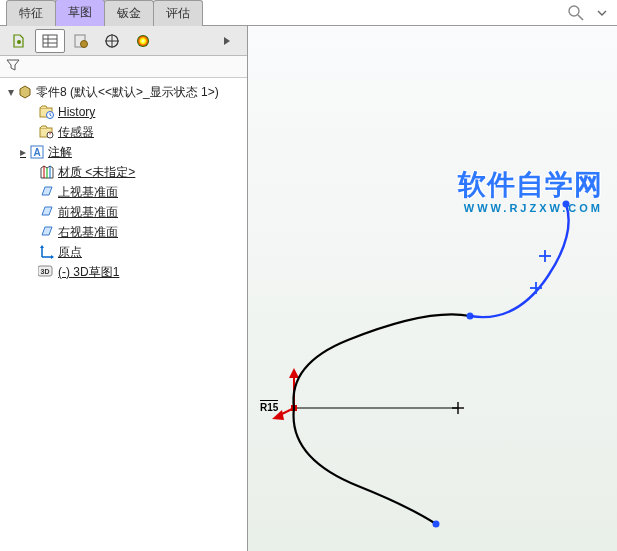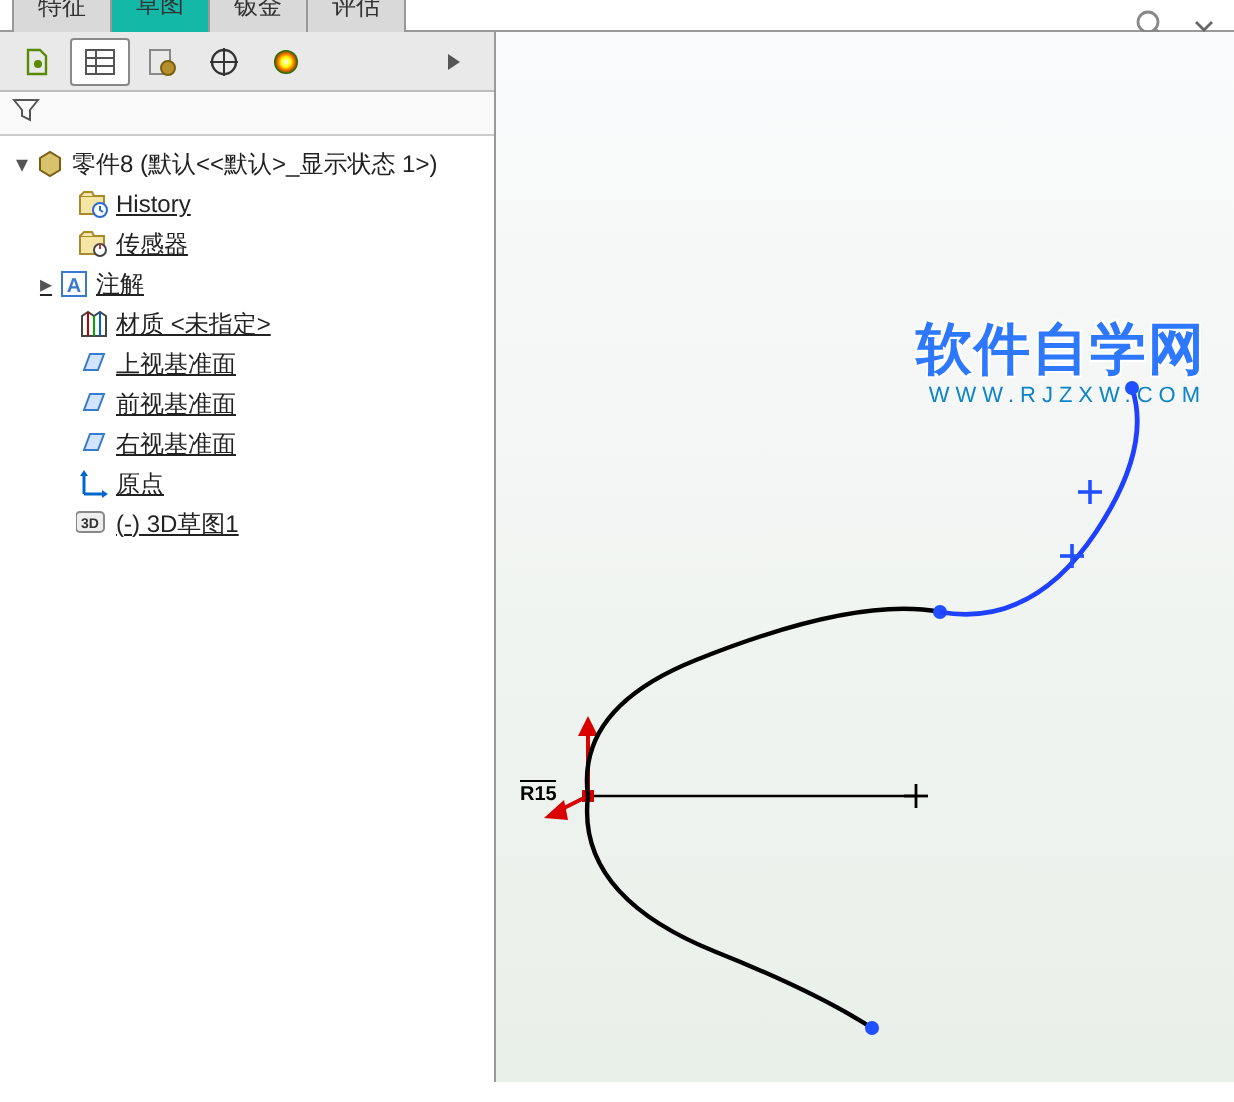--- a/index.html
+++ b/index.html
@@ -15,7 +15,7 @@
   .tabbar {
     display: flex;
     align-items: flex-end;
-    height: 16px;
+    height: 26px;
     background: #fff;
     border-bottom: 1px solid #999;
     padding-left: 6px;

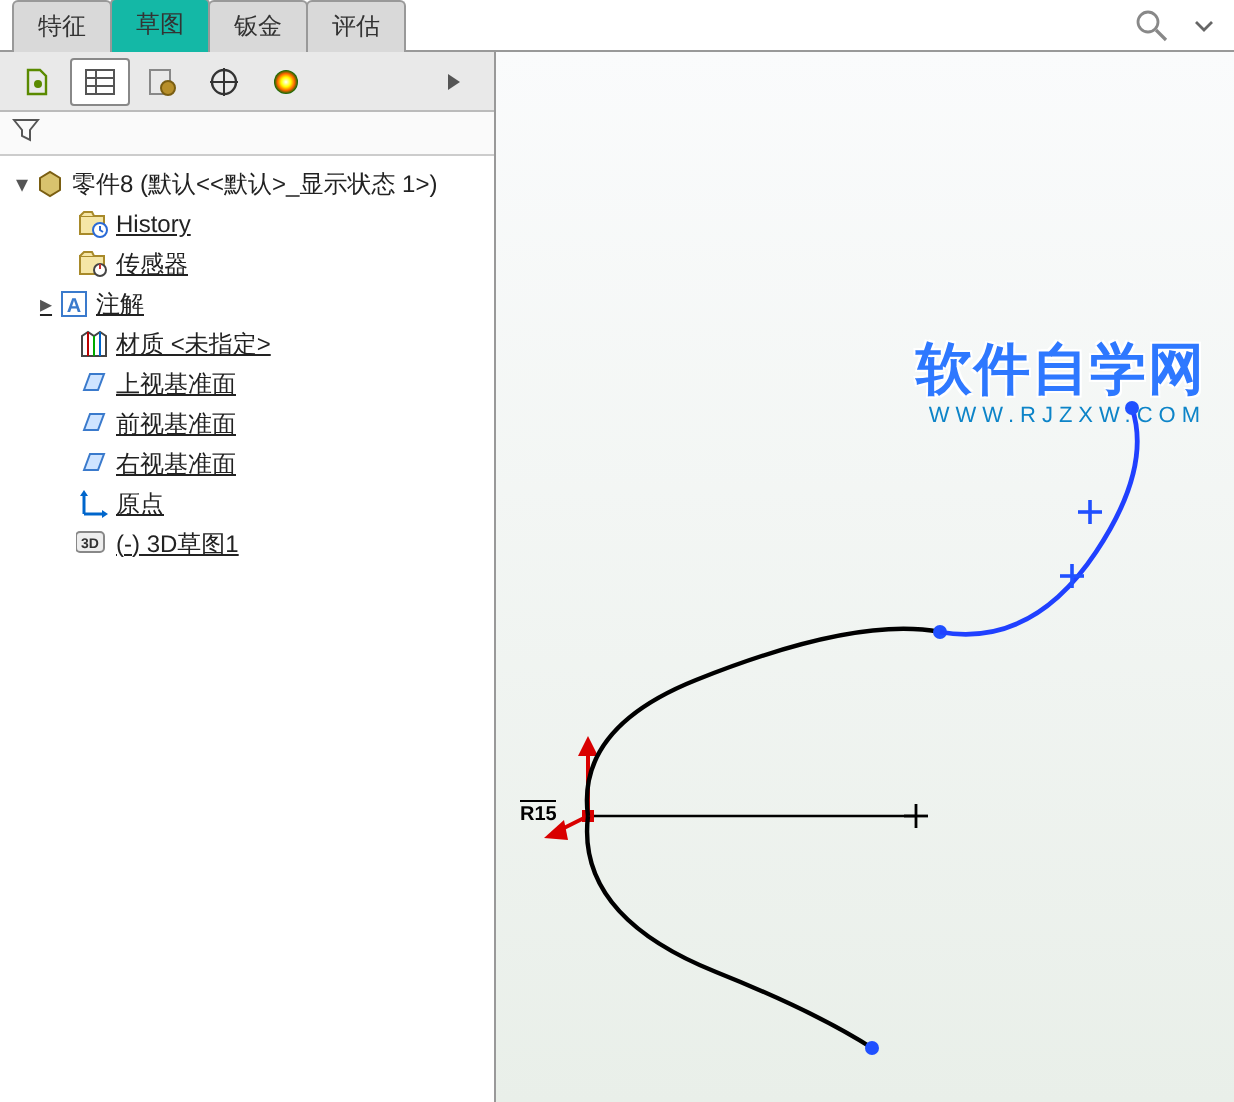--- a/index.html
+++ b/index.html
@@ -35,7 +35,7 @@
     top: 1px;
   }
   .tab.active {
-    background: #14b8a6;
+    background: #c4b5fd;
     padding-bottom: 5px;
     z-index: 2;
   }

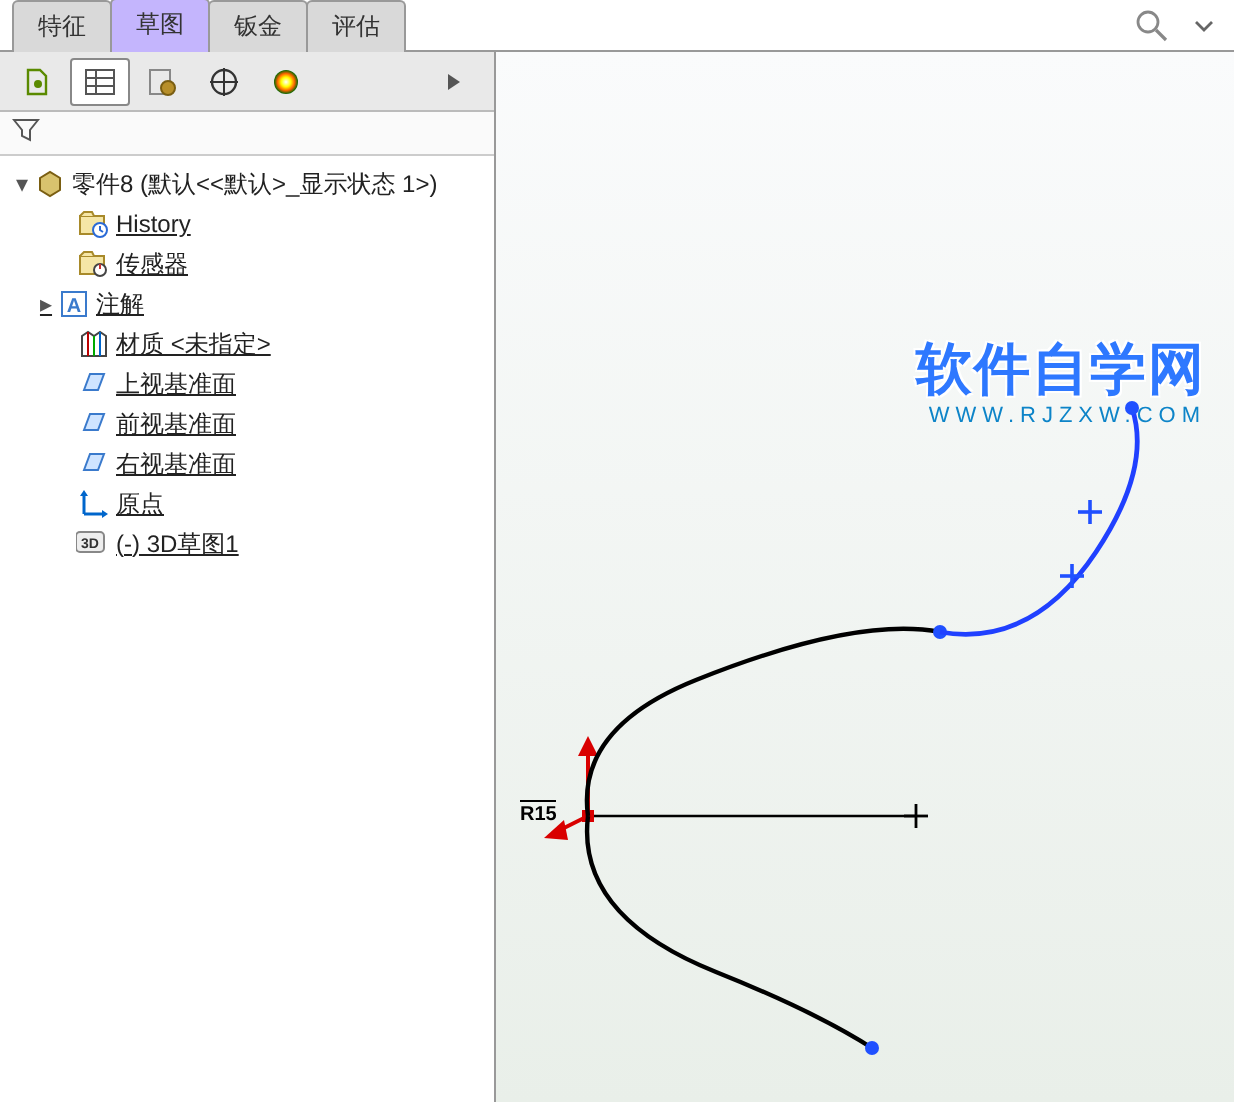--- a/index.html
+++ b/index.html
@@ -149,7 +149,7 @@
     font-size: 11px;
     color: #0d84c8;
     letter-spacing: 3px;
-    font-weight: normal;
+    font-weight: bold;
     margin-top: -2px;
   }
   .sketch {

